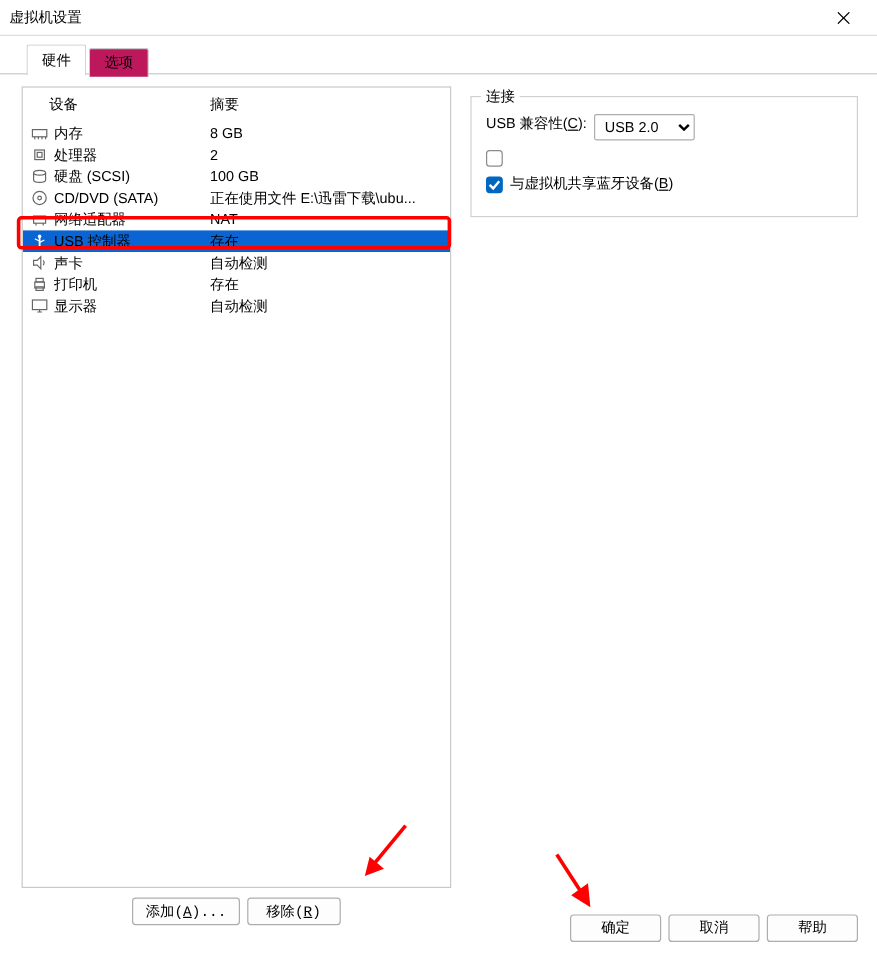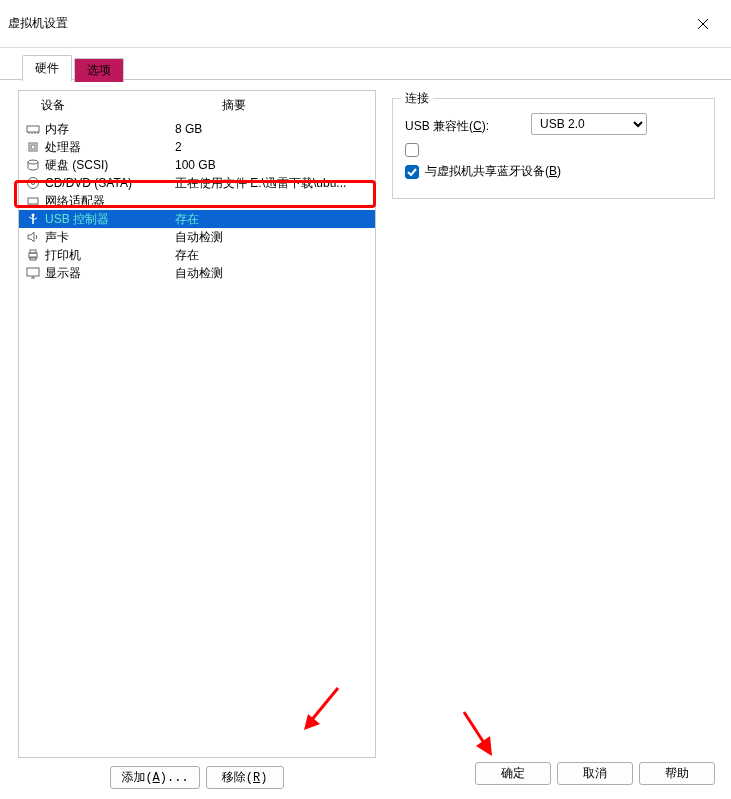--- a/index.html
+++ b/index.html
@@ -16,7 +16,7 @@
   }
   
   .titlebar {
-    height: 48px;
+    height: 30px;
     display: flex;
     align-items: center;
     justify-content: space-between;

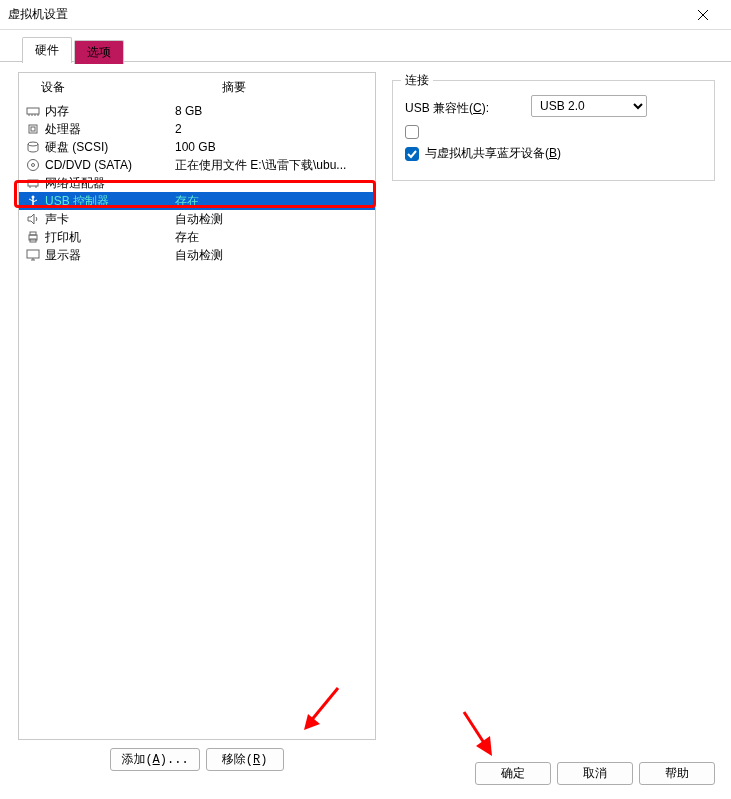--- a/index.html
+++ b/index.html
@@ -91,7 +91,7 @@
     align-items: center;
   }
   .col-device { width: 150px; padding-left: 16px; }
-  .col-summary { flex: 1; margin-left: 47px; }
+  .col-summary { flex: 1; }
   .device-list { flex: 1; overflow: auto; }
   .device-row {
     display: flex;

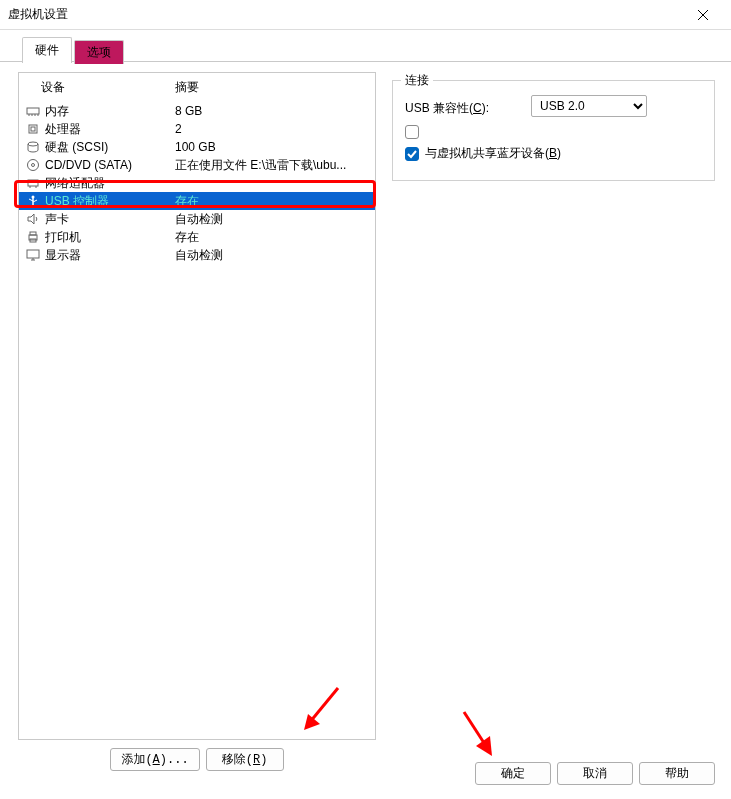--- a/index.html
+++ b/index.html
@@ -168,8 +168,8 @@
   }
   .field-row {
     display: flex;
-    align-items: flex-end;
-    gap: 18px;
+    align-items: flex-start;
+    gap: 6px;
     margin-bottom: 8px;
   }
   .underline-char { text-decoration: underline; }

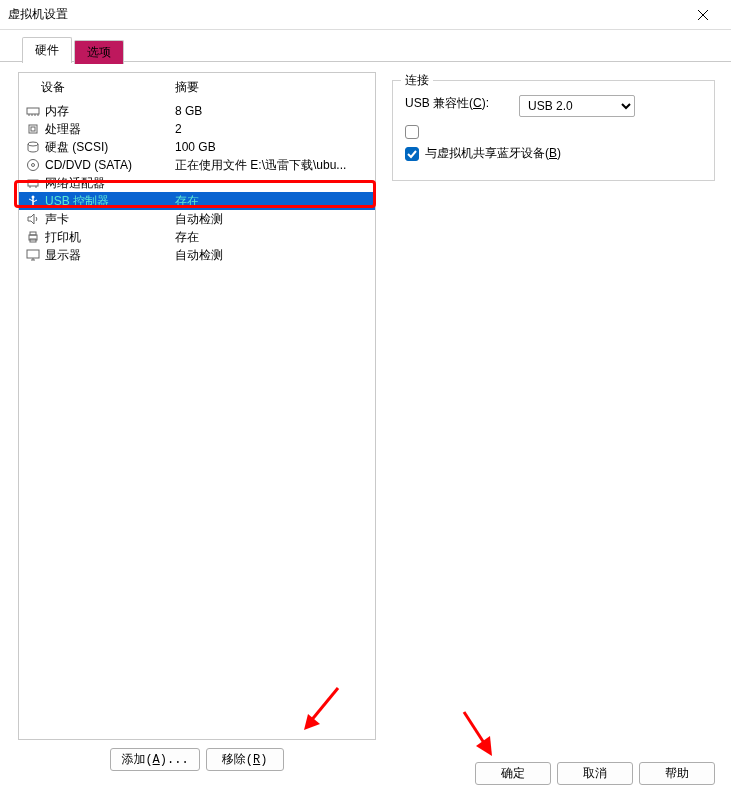--- a/index.html
+++ b/index.html
@@ -175,14 +175,13 @@
   .underline-char { text-decoration: underline; }
   select.compat {
     height: 22px;
-    width: 116px;
+    width: 84px;
     font-family: inherit;
     font-size: 12px;
     border: 1px solid #adadad;
     border-radius: 2px;
     padding: 0 4px;
     background: #fff;
-    margin-left: 24px;
   }
   .checkbox-row {
     display: flex;

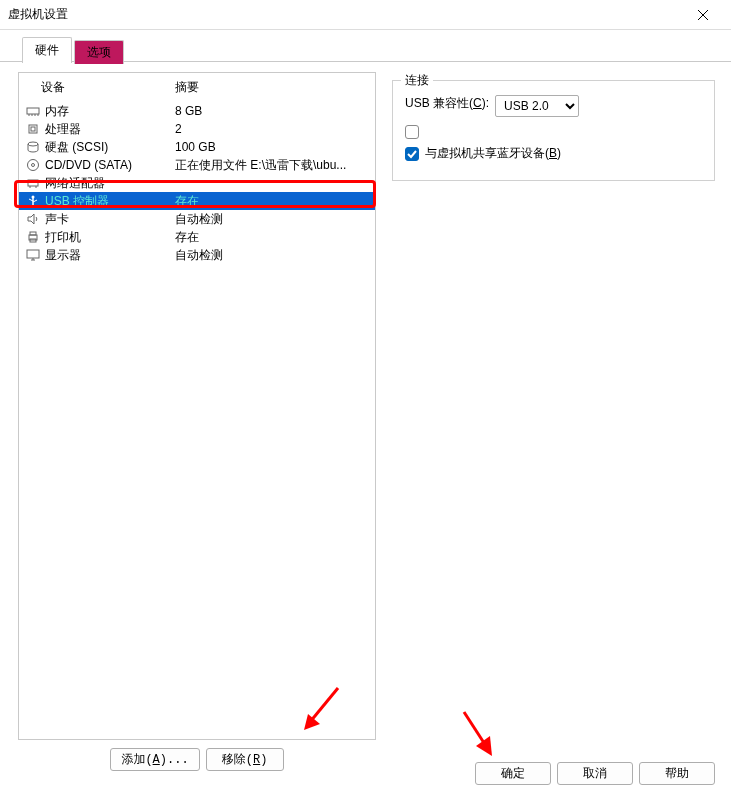--- a/index.html
+++ b/index.html
@@ -308,6 +308,7 @@
               </svg>
             </span>
             <span class="name">网络适配器</span>
+            <span class="summary">NAT</span>
           </div>
           <div class="device-row selected">
             <span class="icon">

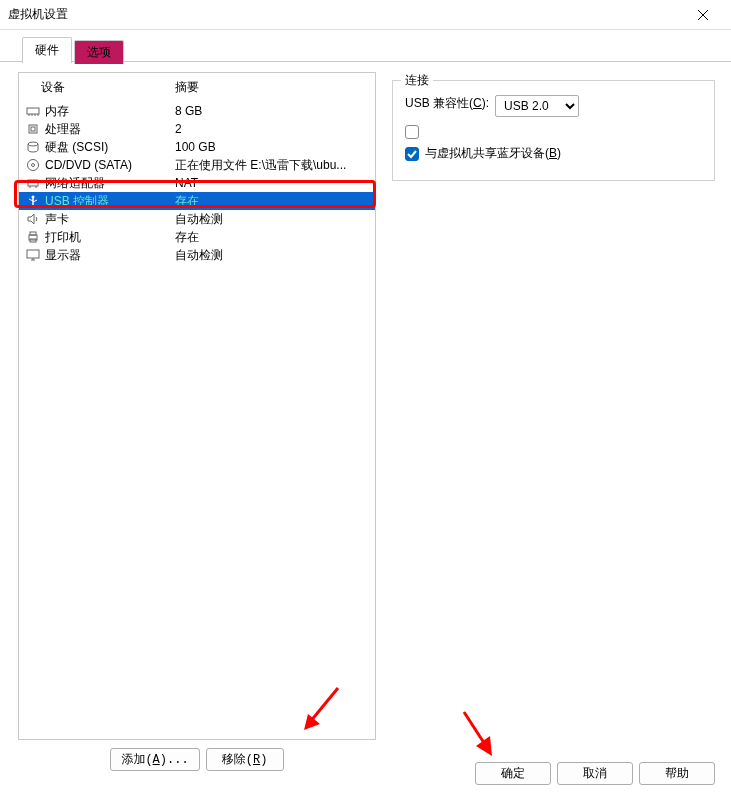--- a/index.html
+++ b/index.html
@@ -123,7 +123,7 @@
   }
   .device-row.selected {
     background: #0a64d1;
-    color: #5eead4;
+    color: #000000;
   }
   .device-row.selected .icon { color: #fff; }
 

